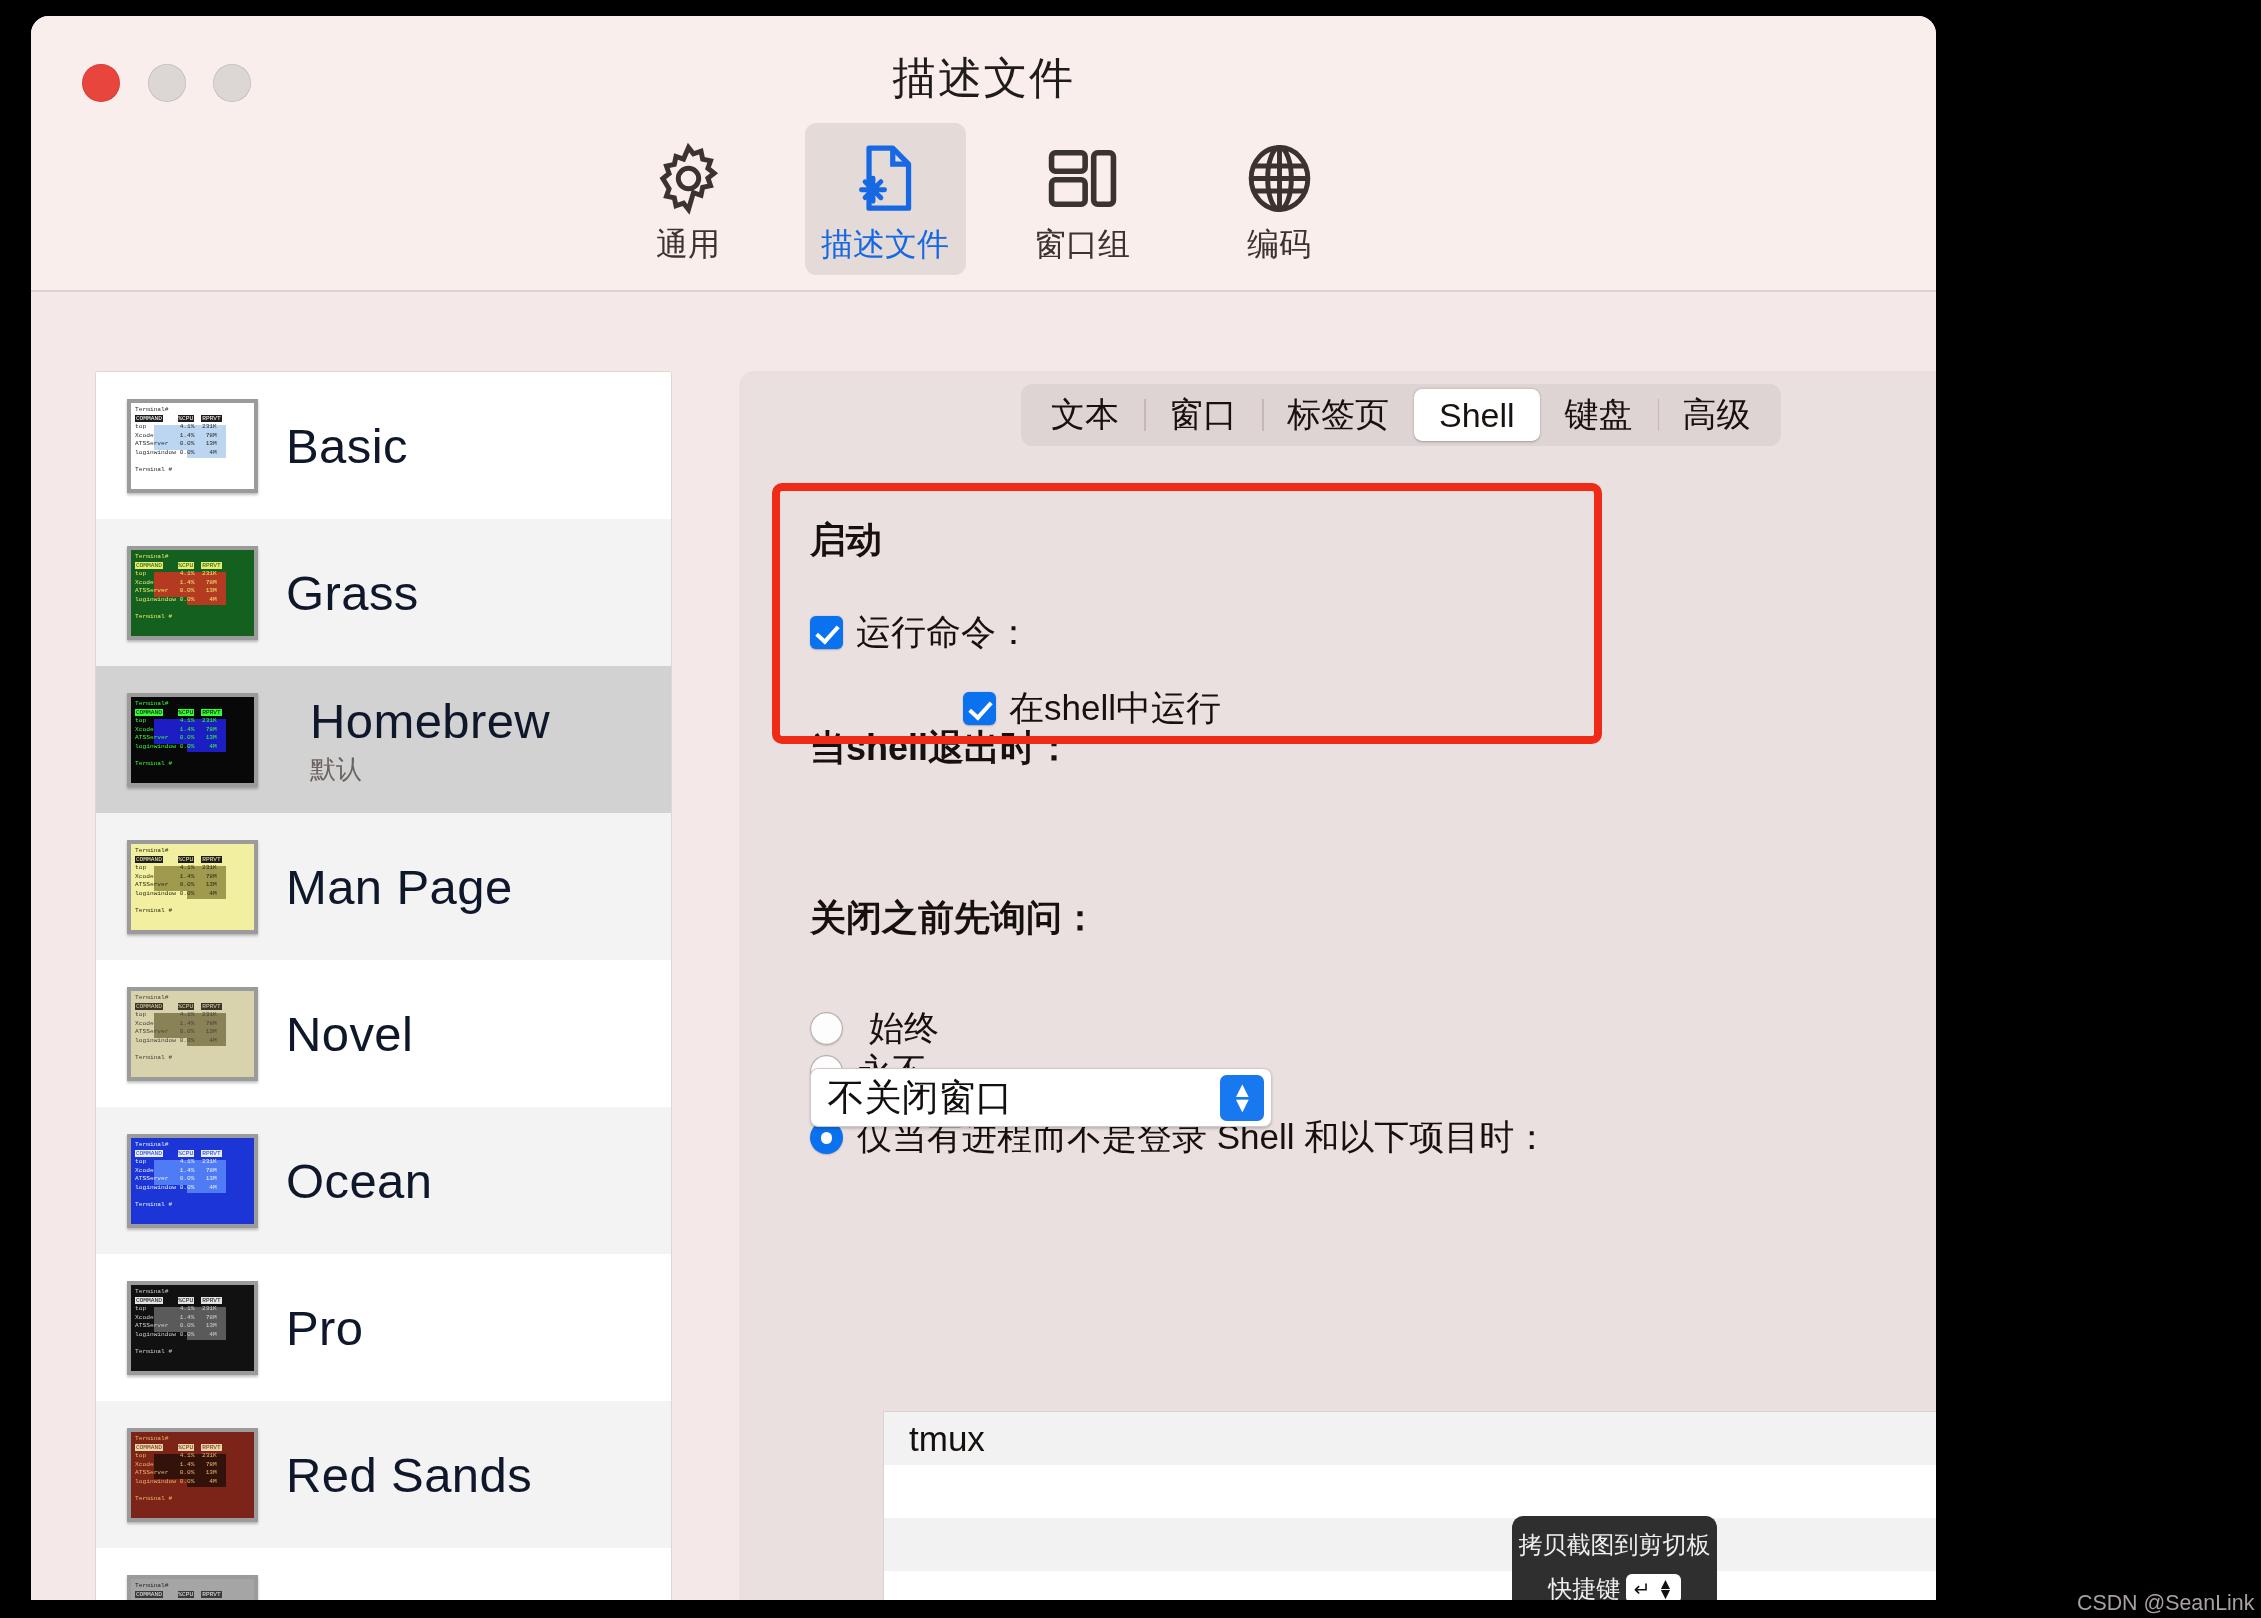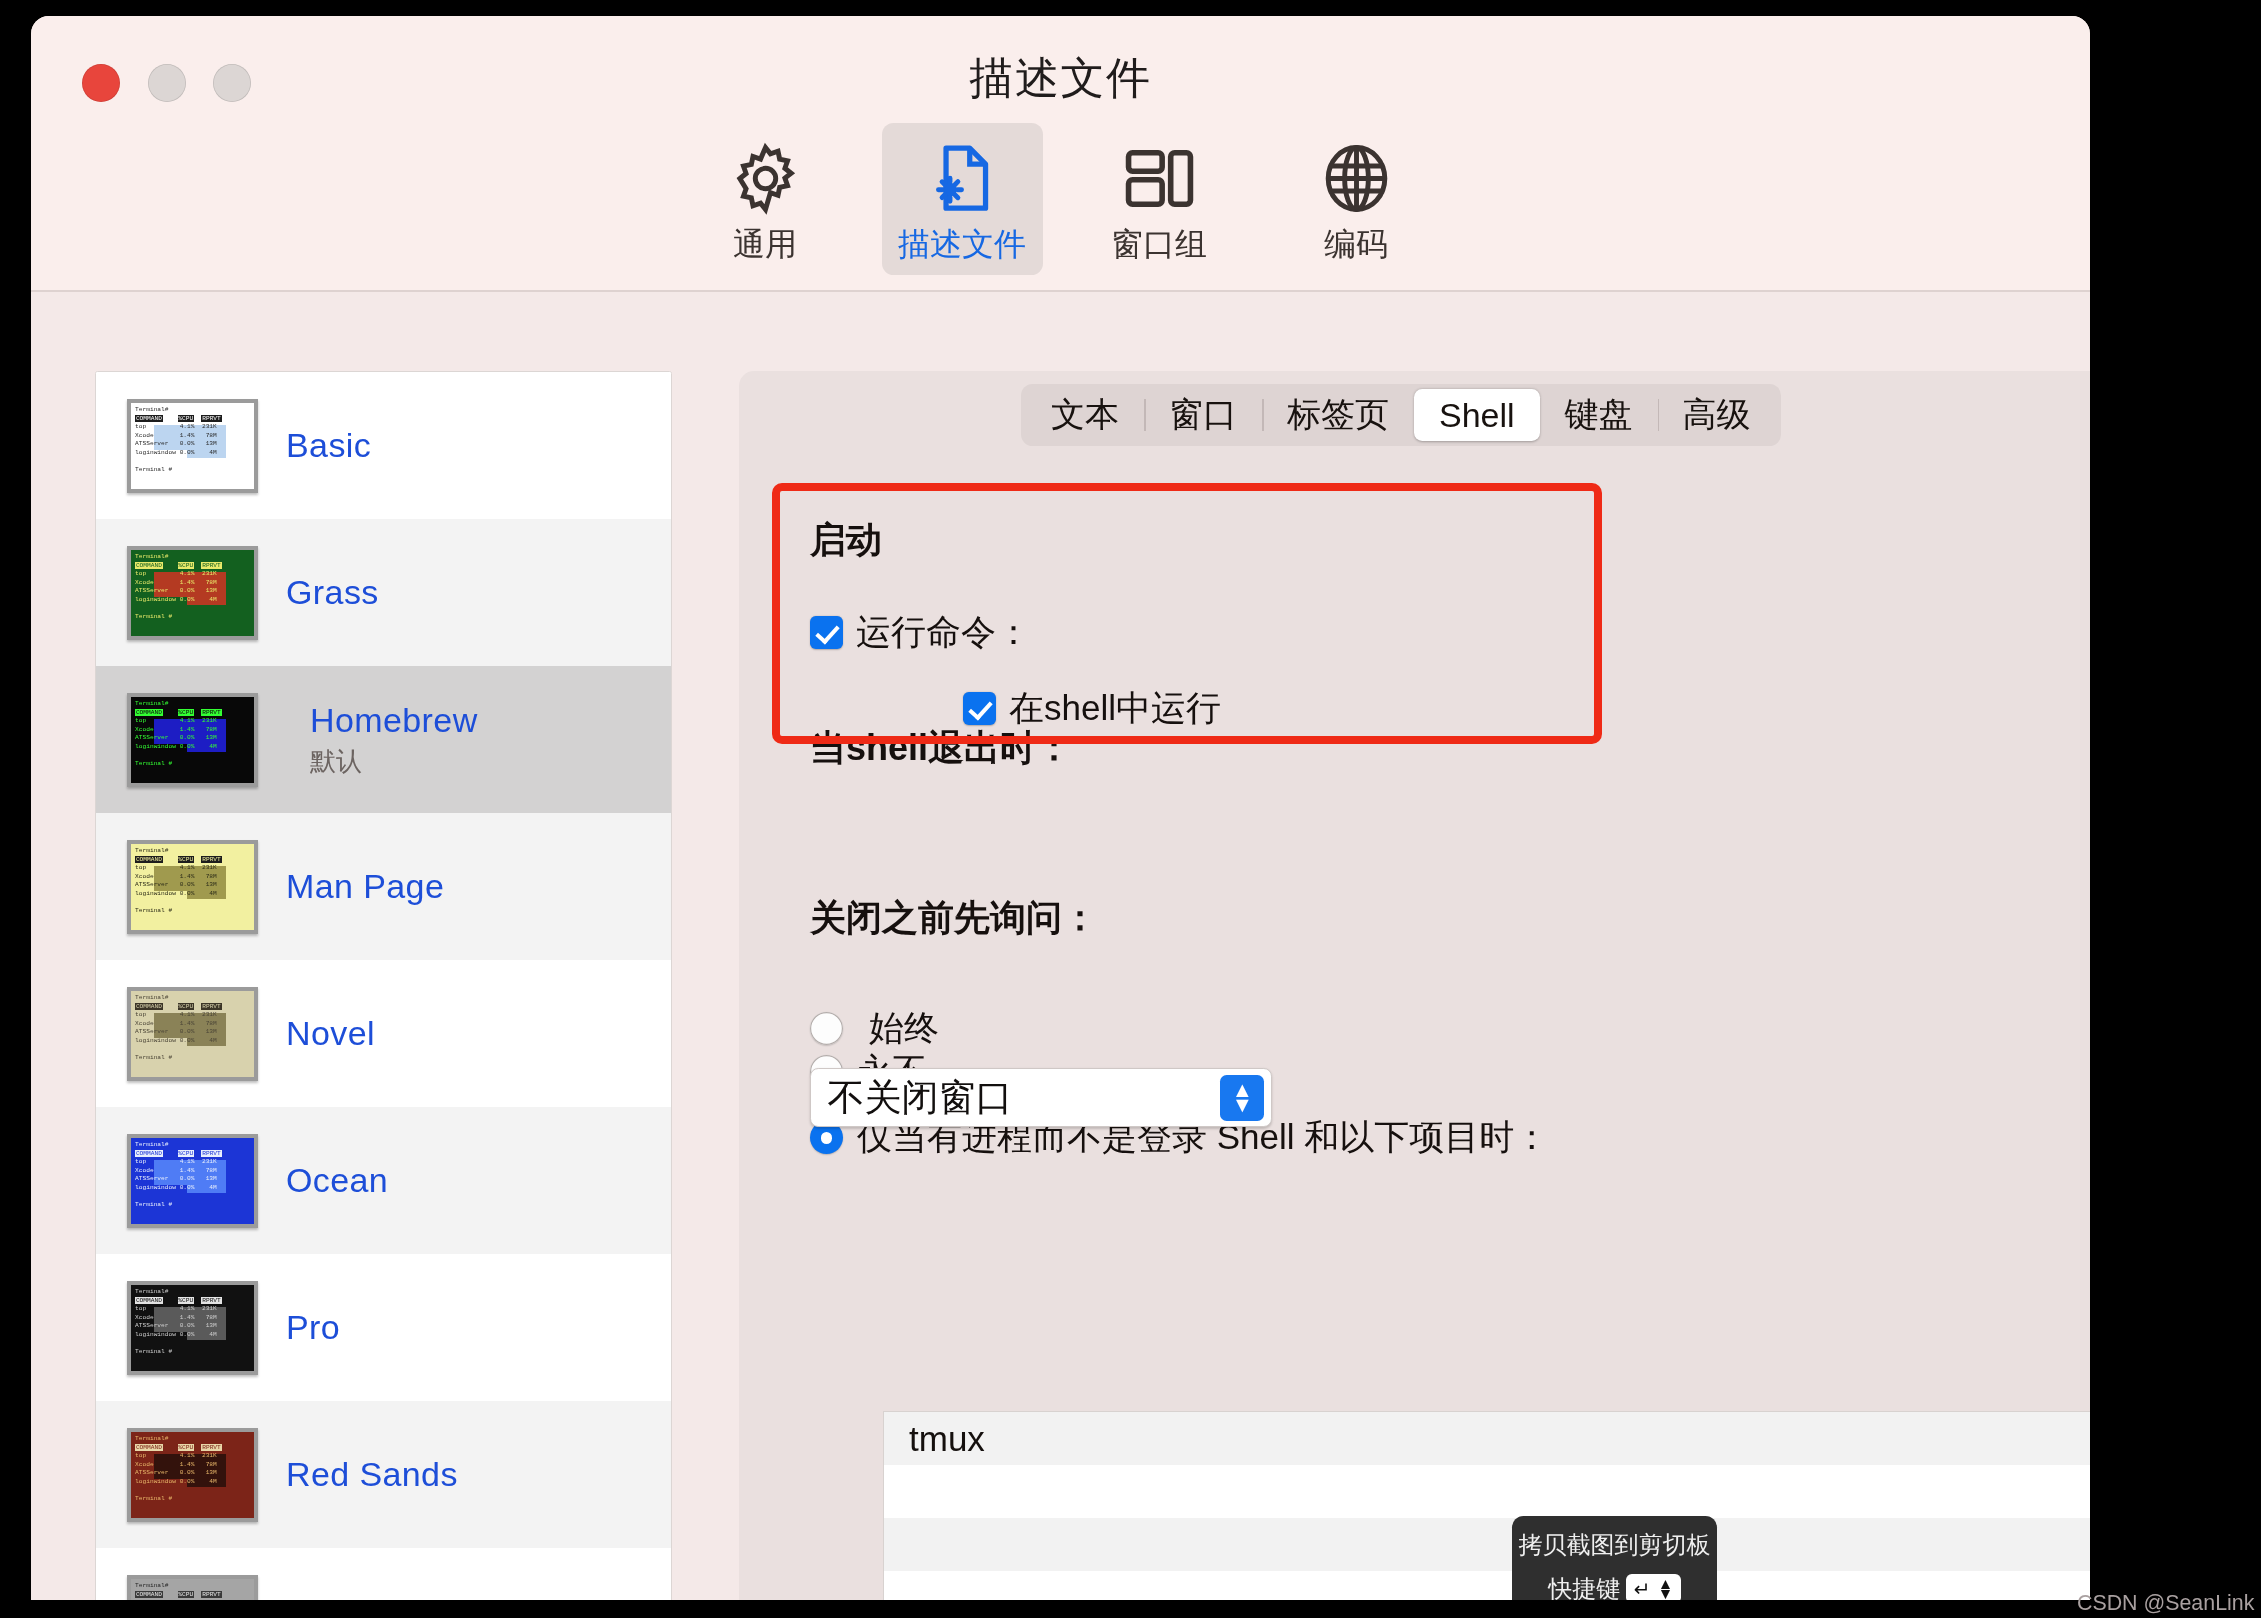--- a/index.html
+++ b/index.html
@@ -18,7 +18,7 @@
   #window {
     position: absolute;
     left: 31px; top: 16.4px;
-    width: 2059px; height: 1584px;
+    width: 1905px; height: 1584px;
     background: #f6ecea;
     border-radius: 18px 18px 0 0;
     overflow: hidden;

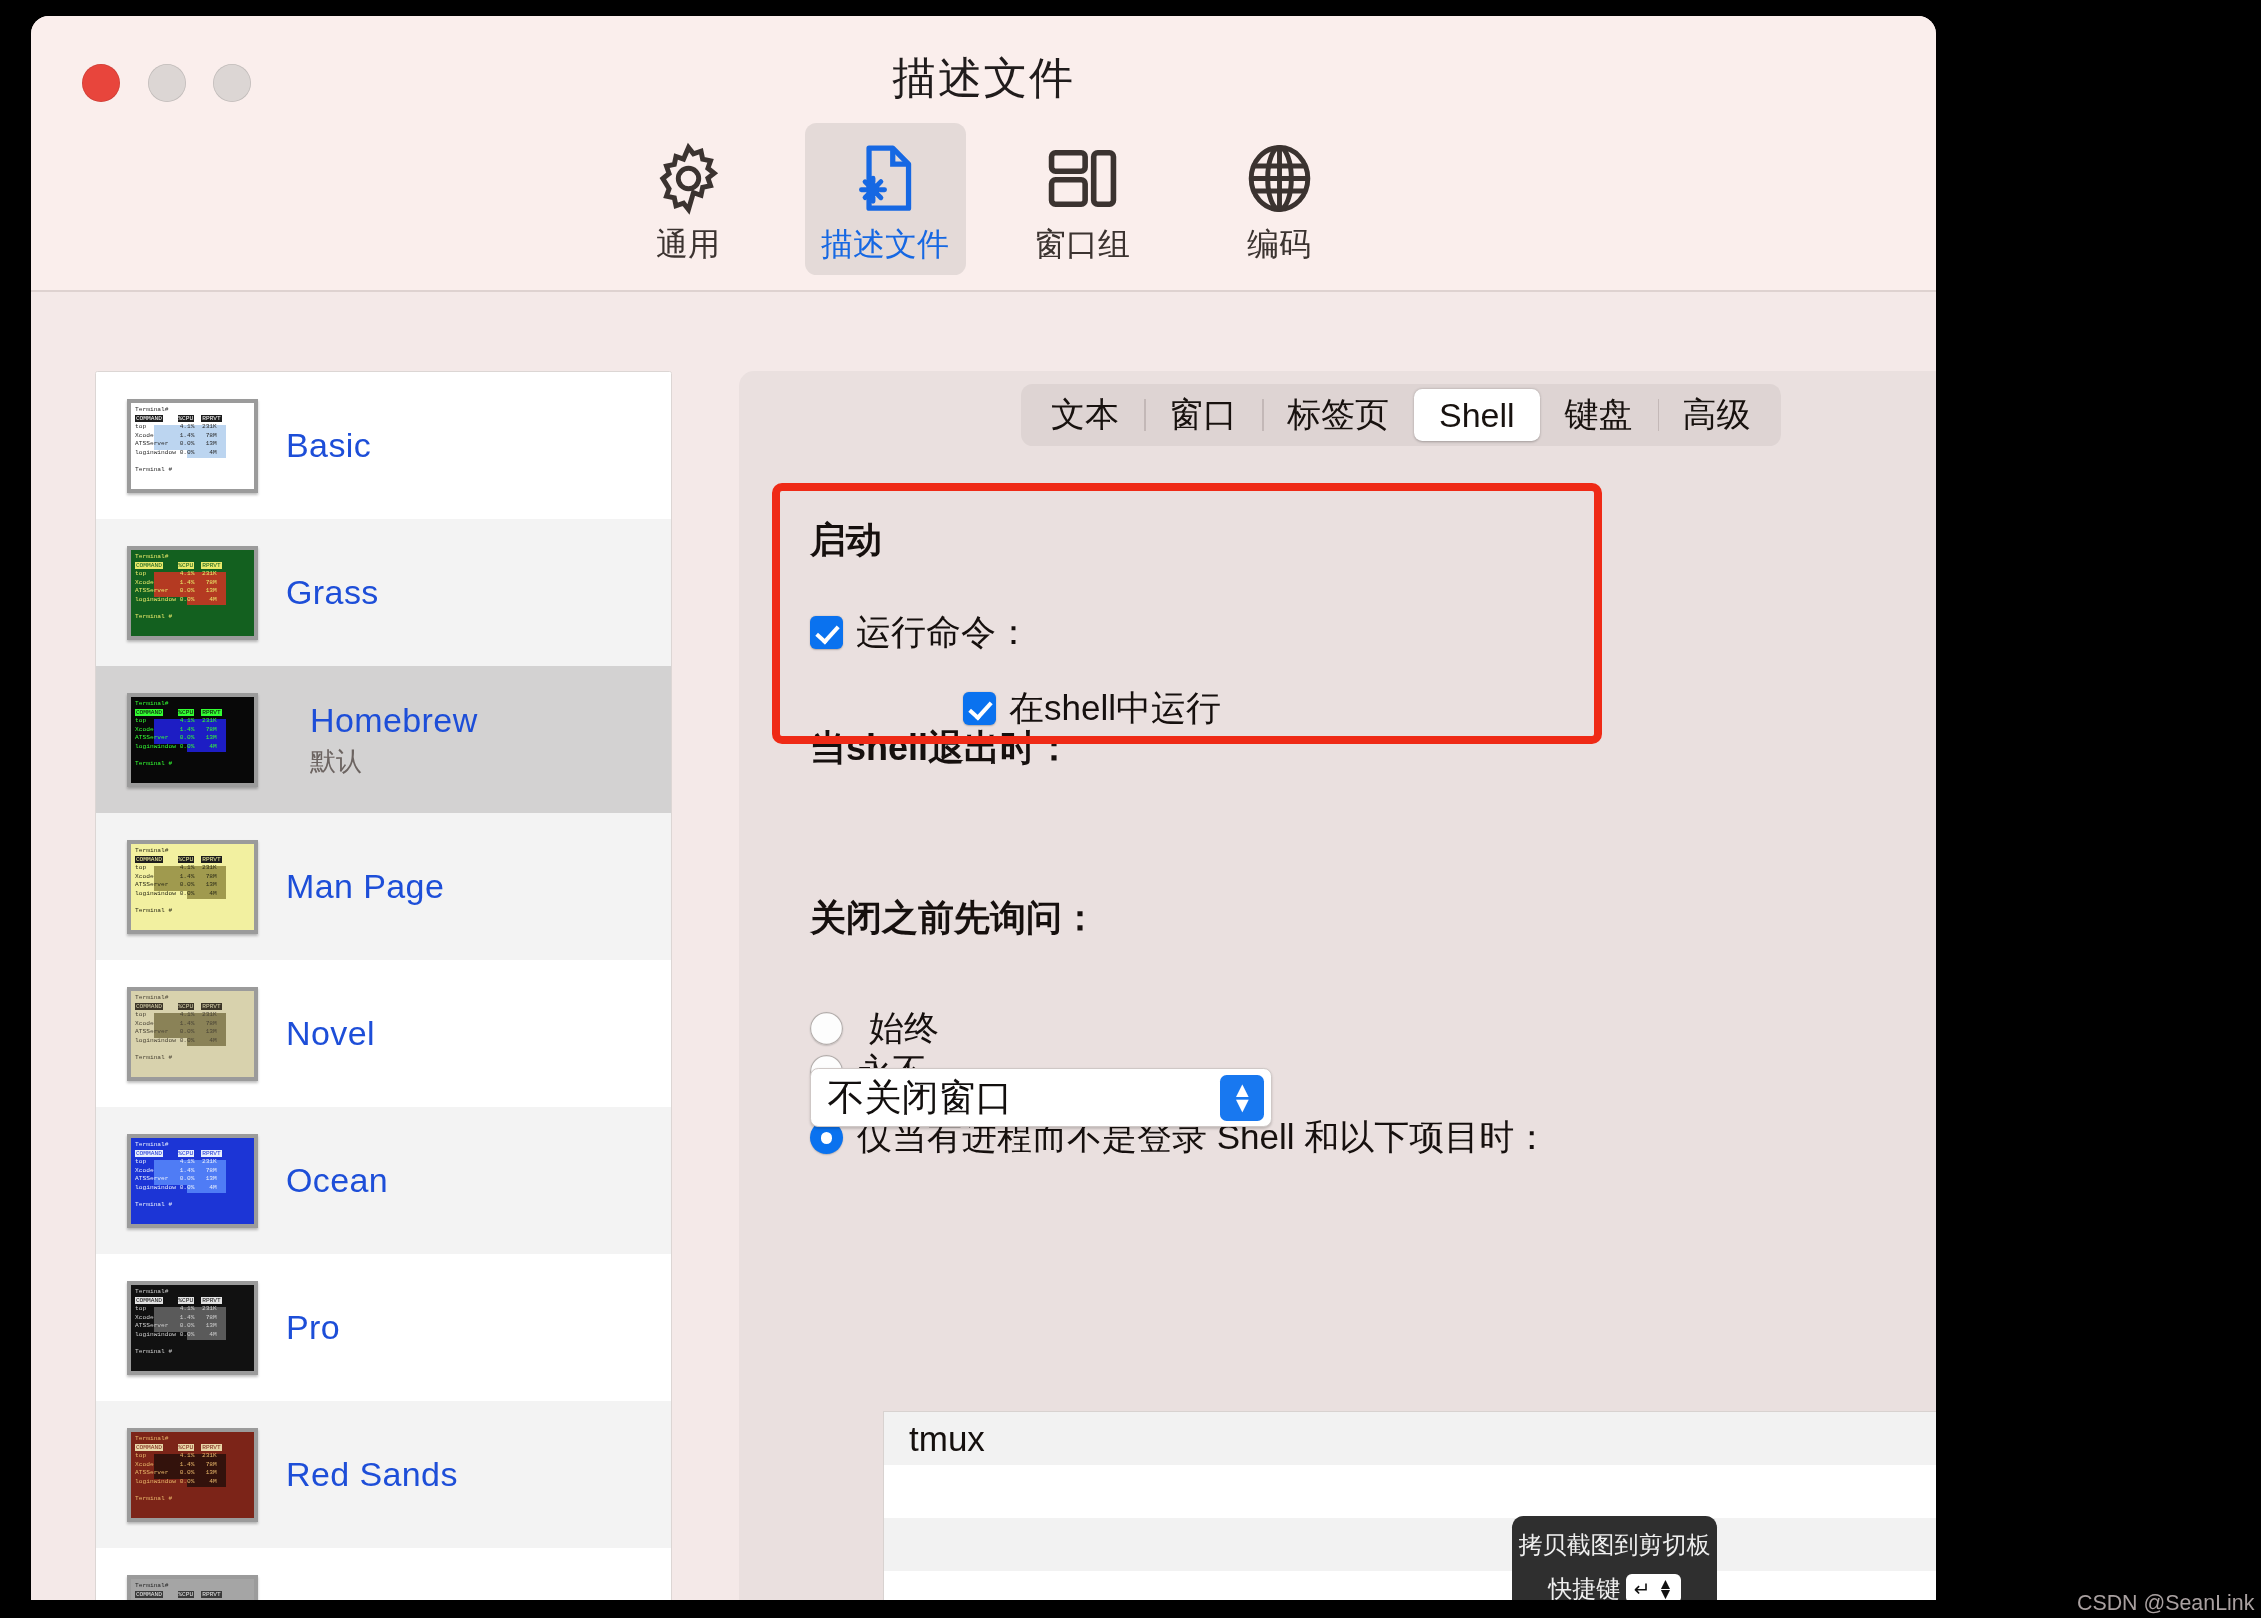--- a/index.html
+++ b/index.html
@@ -108,7 +108,7 @@
   .thumb .inv { padding: 0 0.8px; }
 
   .profile-text { margin-left: 28px; display: flex; flex-direction: column; justify-content: center; }
-  .profile-name { font-size: 34px; color: #1d4ed8; letter-spacing: 0.4px; }
+  .profile-name { font-size: 49px; color: #0f172a; letter-spacing: 0.4px; }
   .profile-sub { font-size: 26px; color: #6c6461; margin-top: 3.3px; }
 
   

